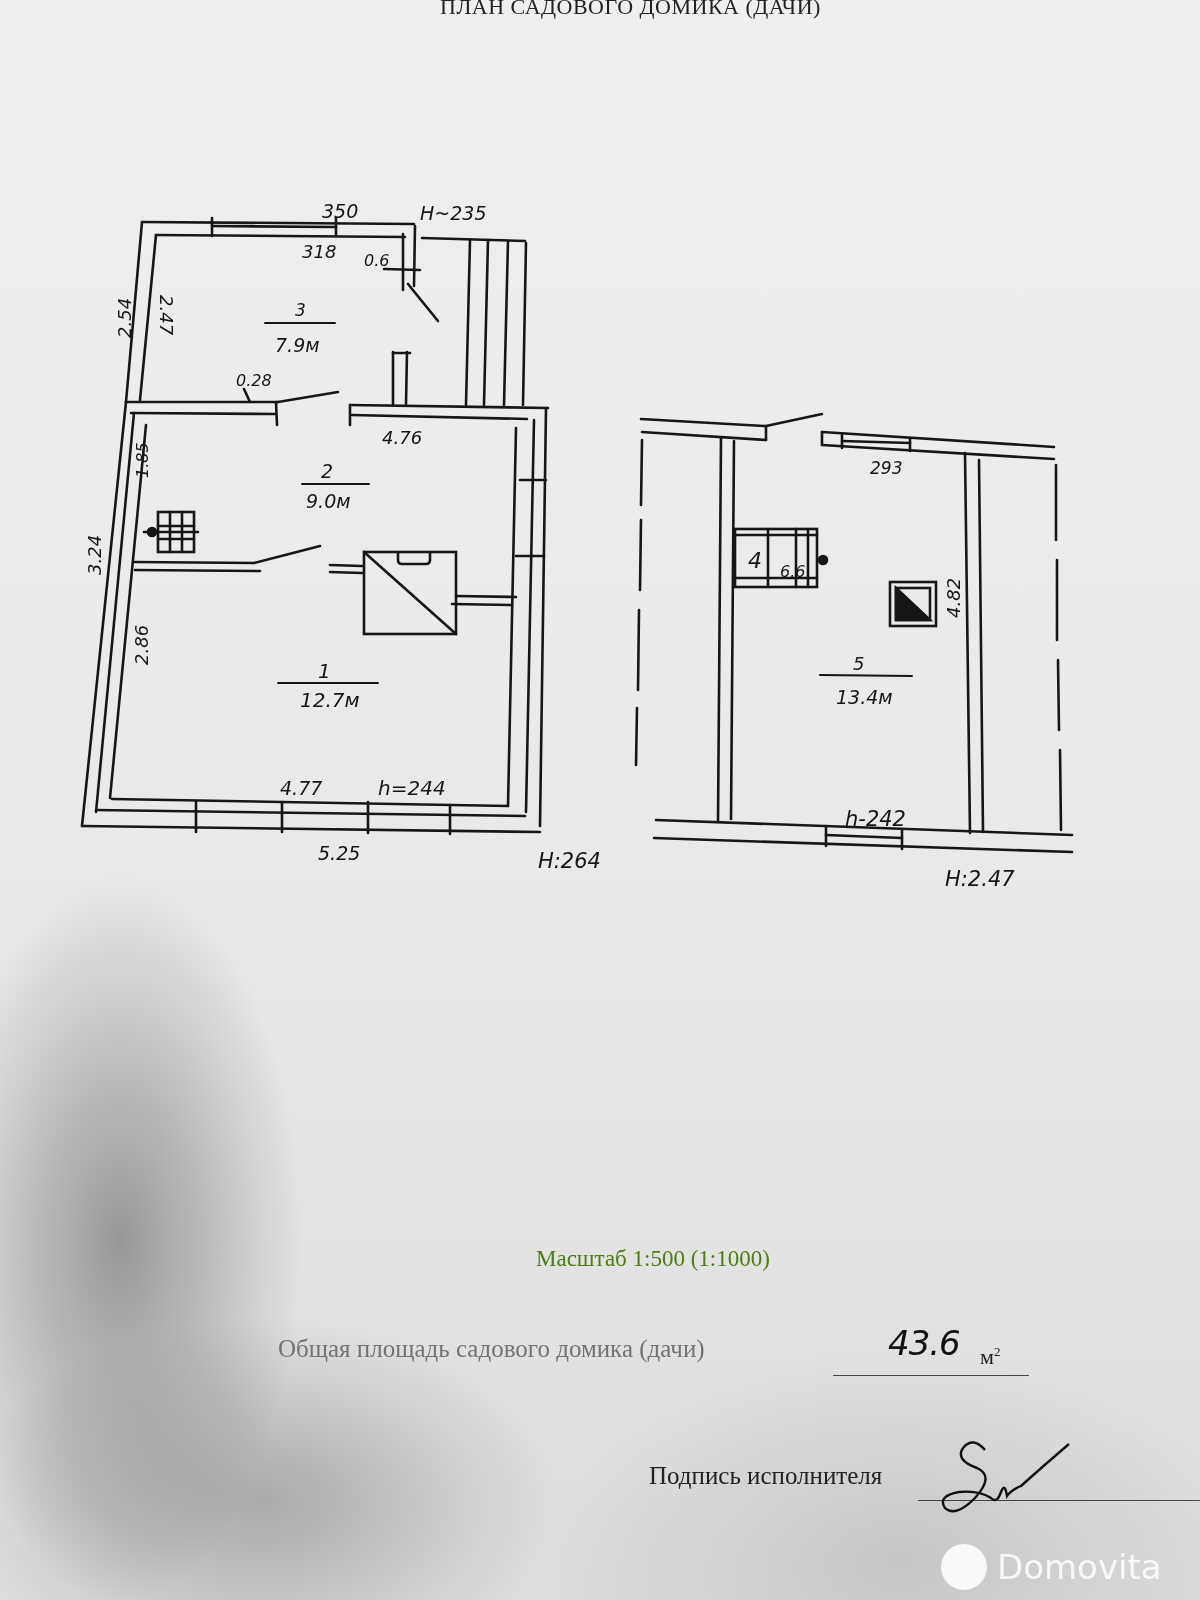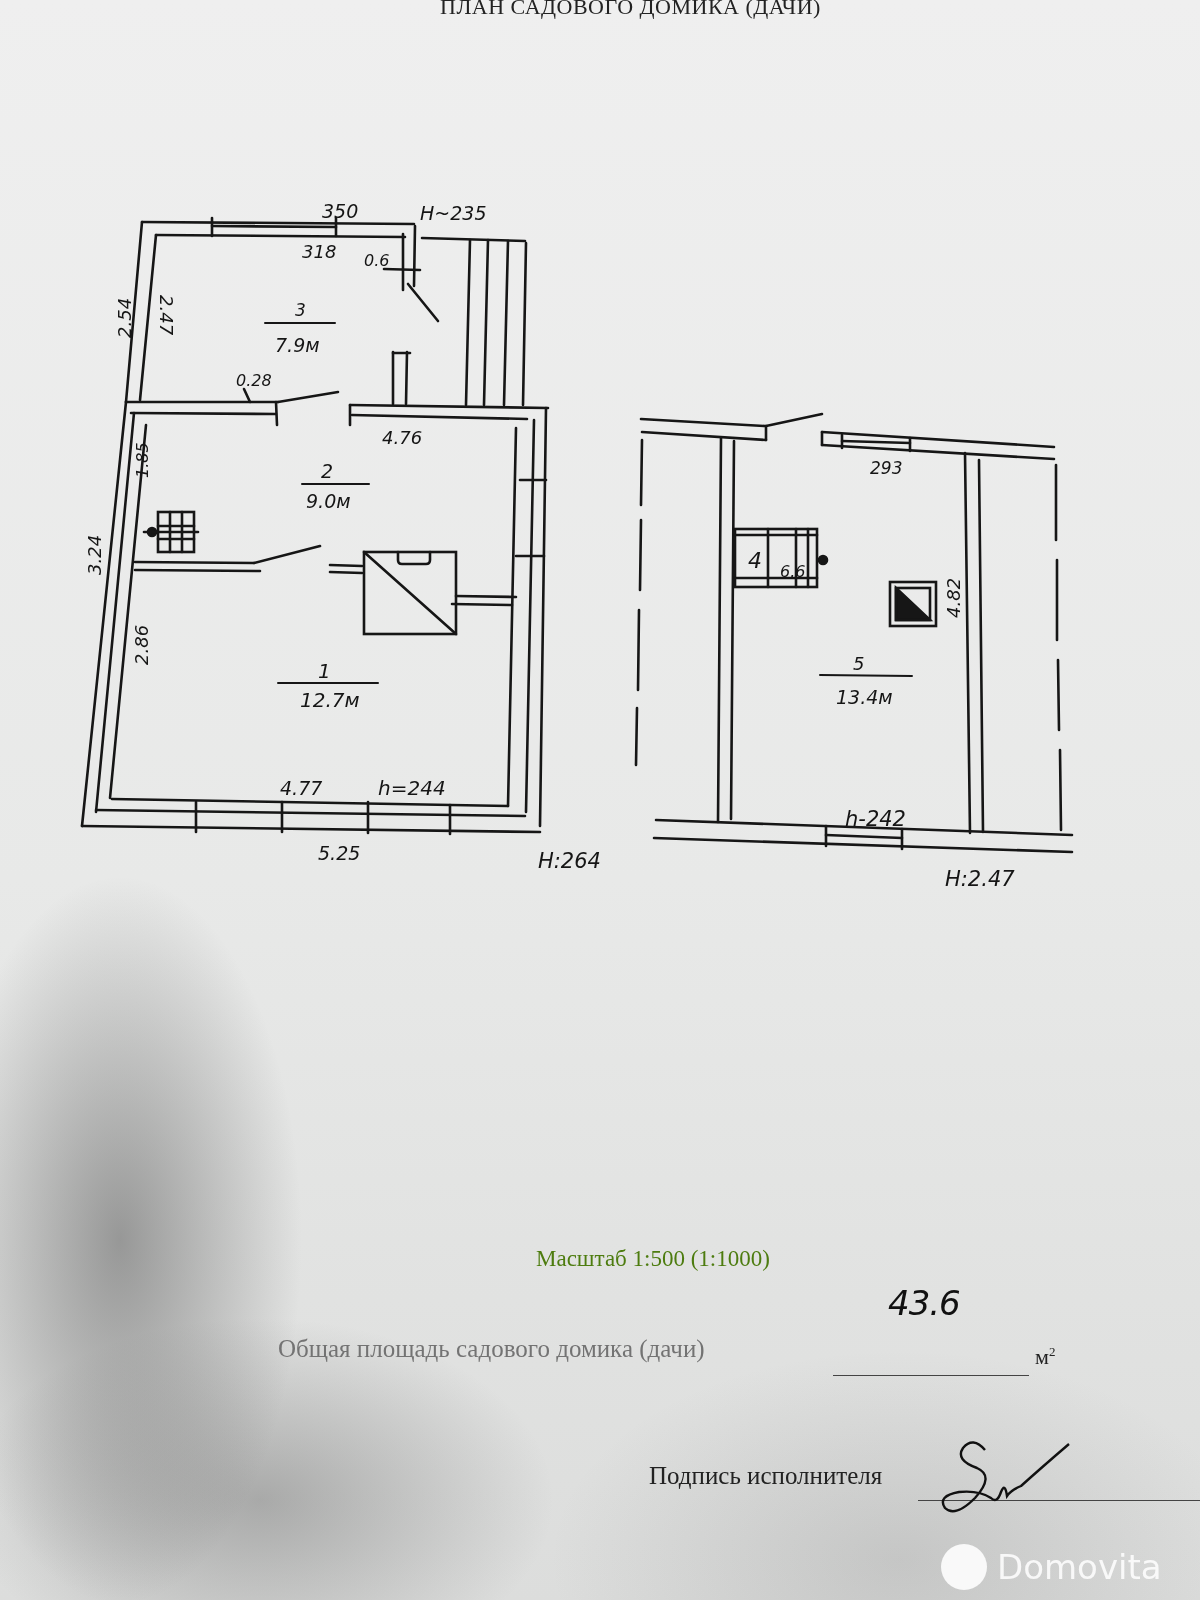--- a/index.html
+++ b/index.html
@@ -34,7 +34,7 @@
       position: absolute; left: 833px; top: 1375px; width: 196px; border-bottom: 1.5px solid #444;
     }
     .area-value {
-      position: absolute; left: 888px; top: 1283px; font-size: 34px; font-family: "DejaVu Sans", sans-serif;
+      position: absolute; left: 888px; top: 1323px; font-size: 34px; font-family: "DejaVu Sans", sans-serif;
       font-style: italic; color: #111; letter-spacing: -1px;
     }
     .area-unit { position: absolute; left: 1035px; top: 1344px; font-size: 22px; color: #222; }

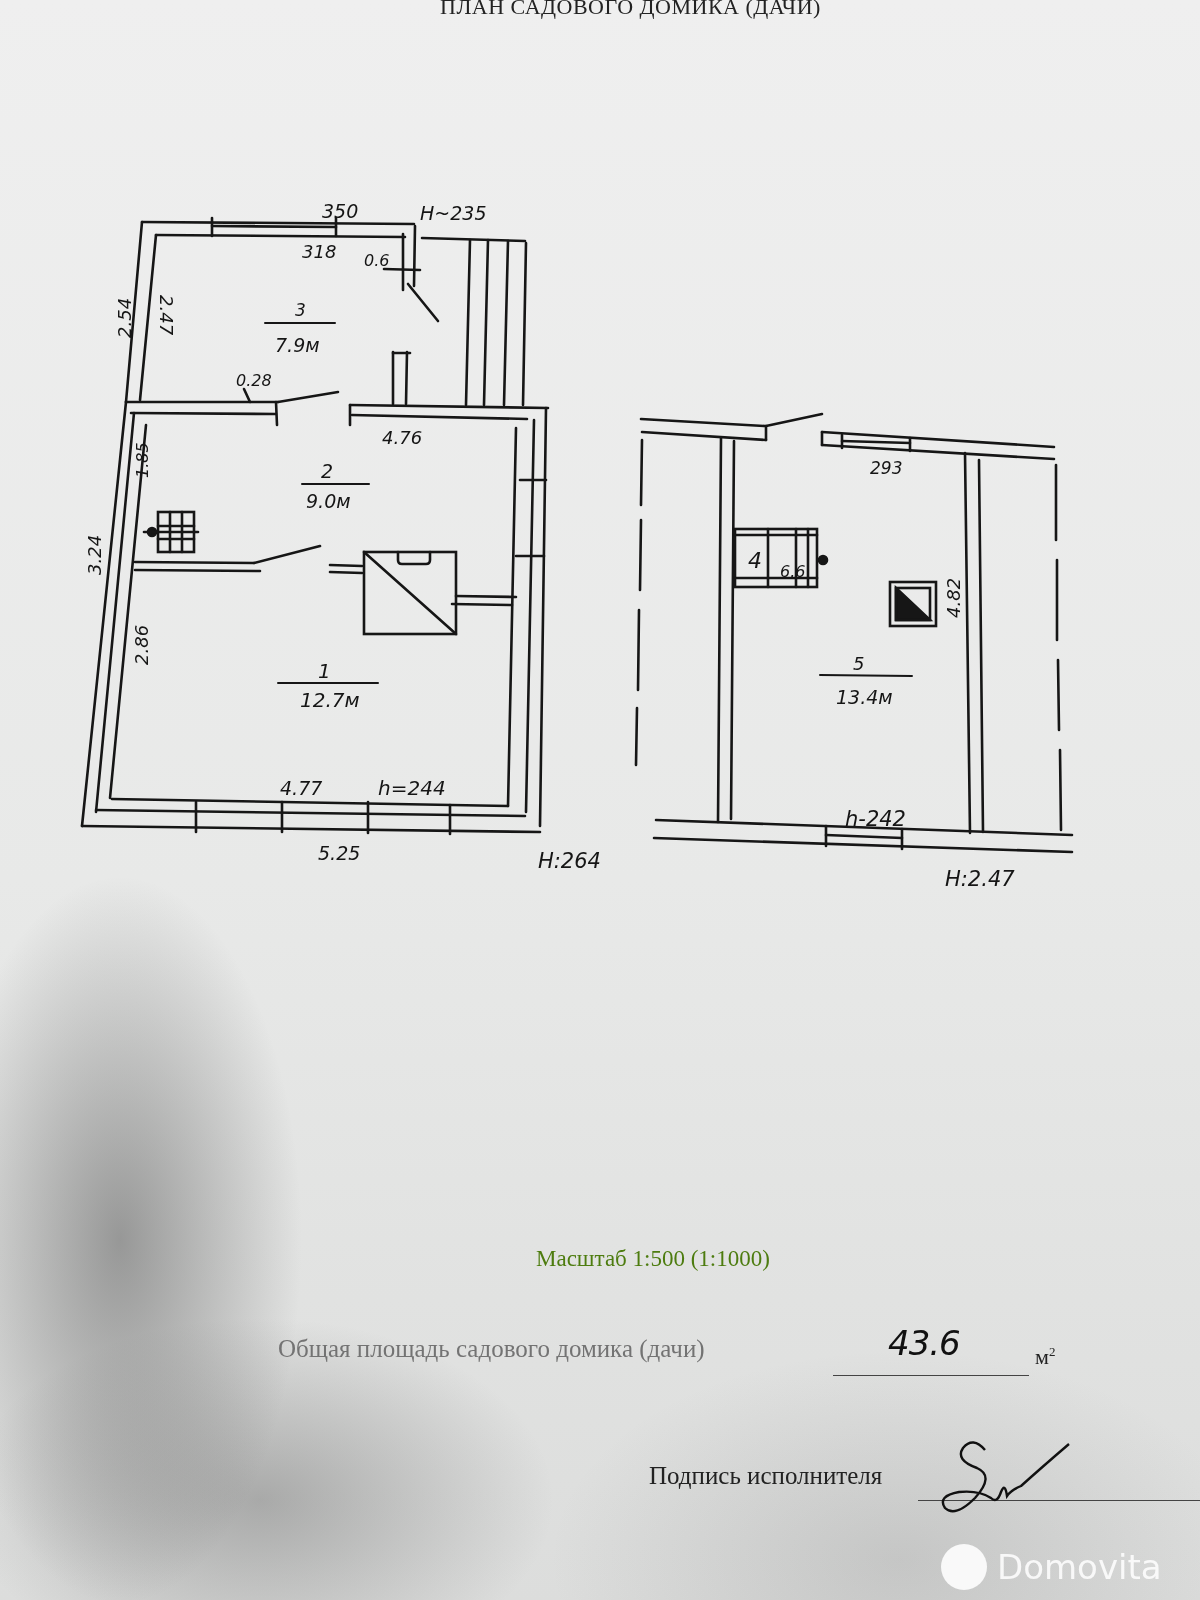--- a/index.html
+++ b/index.html
@@ -37,7 +37,7 @@
       position: absolute; left: 888px; top: 1323px; font-size: 34px; font-family: "DejaVu Sans", sans-serif;
       font-style: italic; color: #111; letter-spacing: -1px;
     }
-    .area-unit { position: absolute; left: 1035px; top: 1344px; font-size: 22px; color: #222; }
+    .area-unit { position: absolute; left: 980px; top: 1344px; font-size: 22px; color: #222; }
     .area-unit sup { font-size: 13px; }
     .sign-label {
       position: absolute; left: 617px; top: 1462px; font-size: 25px; color: #222; white-space: nowrap; margin-left: 32px;

